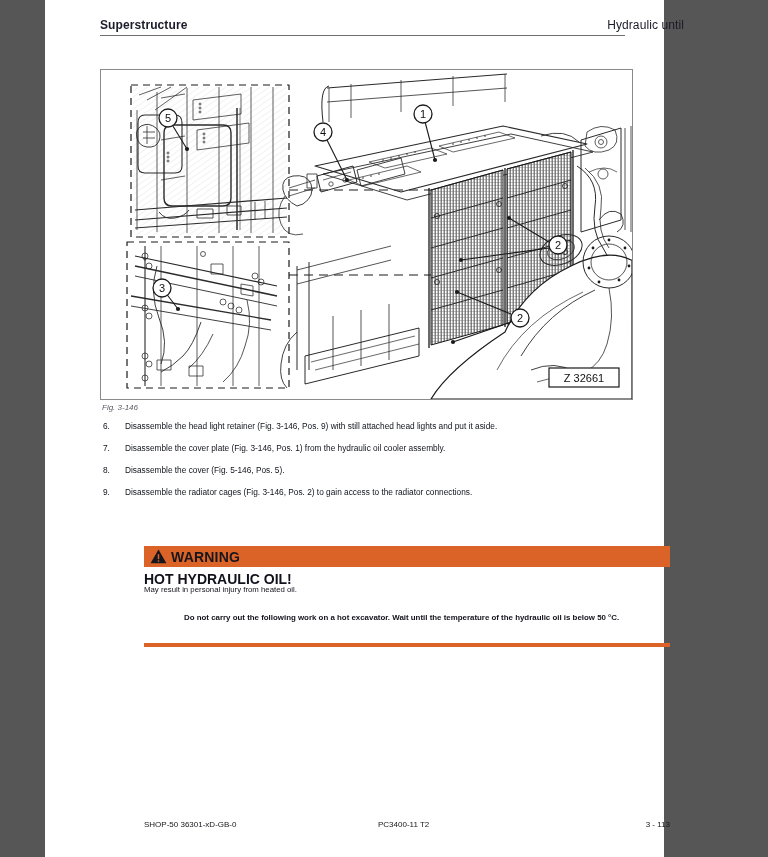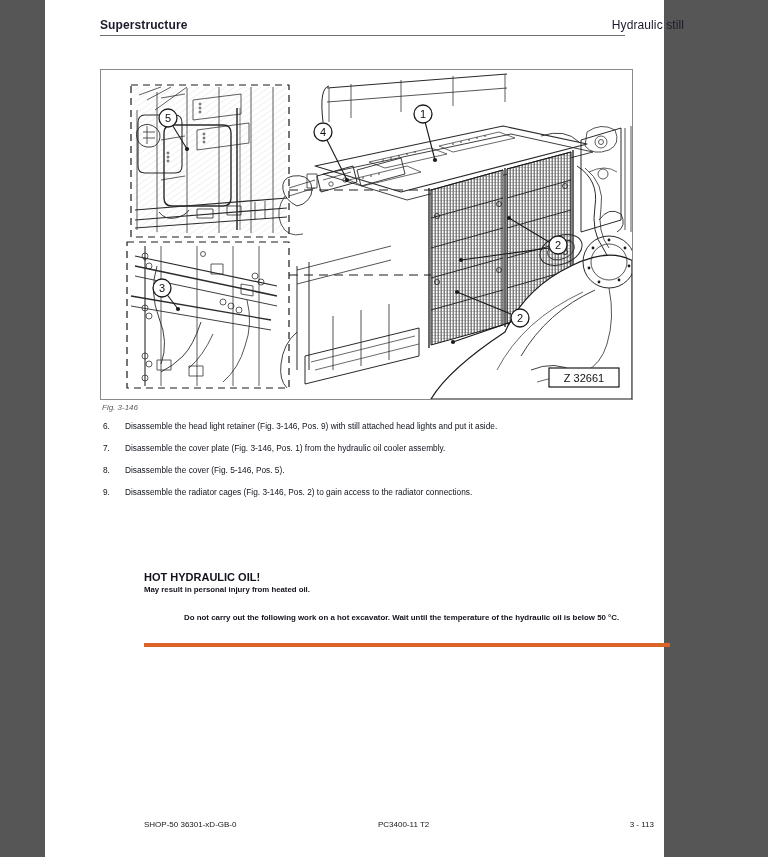--- a/index.html
+++ b/index.html
@@ -177,7 +177,7 @@
 
     <div class="page-header">
       <span class="hdr-left">Superstructure</span>
-      <span class="hdr-right">Hydraulic still</span>
+      <span class="hdr-right">Hydraulic until</span>
     </div>
     <div class="header-rule"></div>
 

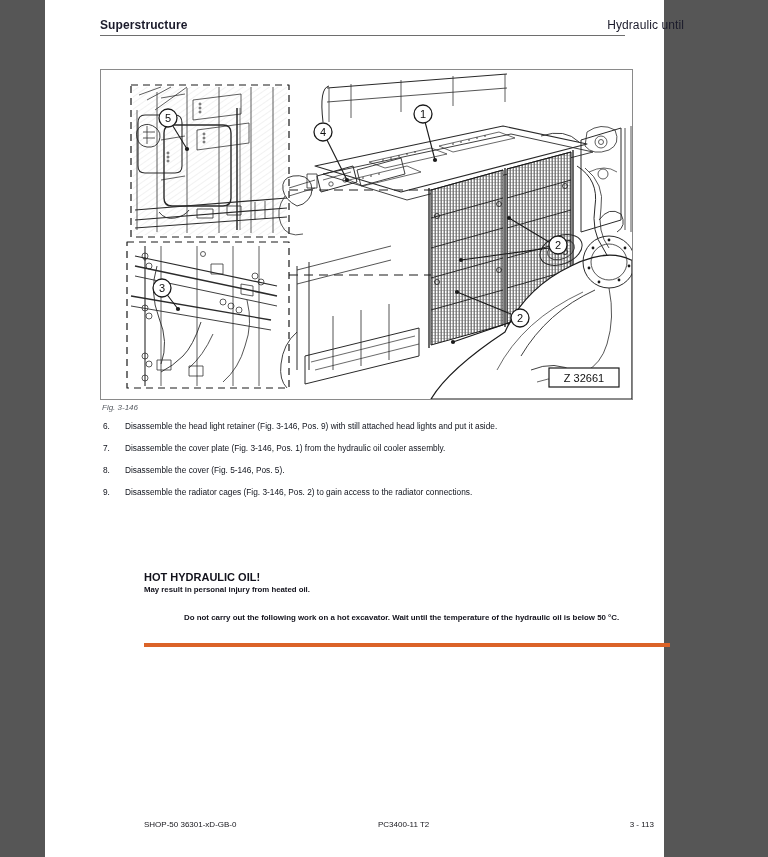--- a/index.html
+++ b/index.html
@@ -454,6 +454,14 @@
       </div>
     </div>
 
+    <div class="warning-bar">
+      <svg class="warn-triangle" width="17" height="15" viewBox="0 0 17 15">
+        <path d="M8.5 0.6 L16.4 14.3 L0.6 14.3 Z" fill="#16161c"></path>
+        <rect x="7.75" y="5.2" width="1.5" height="5" fill="#DB6328"></rect>
+        <rect x="7.75" y="11.3" width="1.5" height="1.5" fill="#DB6328"></rect>
+      </svg>
+      <span class="warn-word">WARNING</span>
+    </div>
     <div class="warn-title">HOT HYDRAULIC OIL!</div>
     <div class="warn-sub">May result in personal injury from heated oil.</div>
     <div class="warn-body">Do not carry out the following work on a hot excavator. Wait until the temperature of the hydraulic oil is below 50 °C.</div>

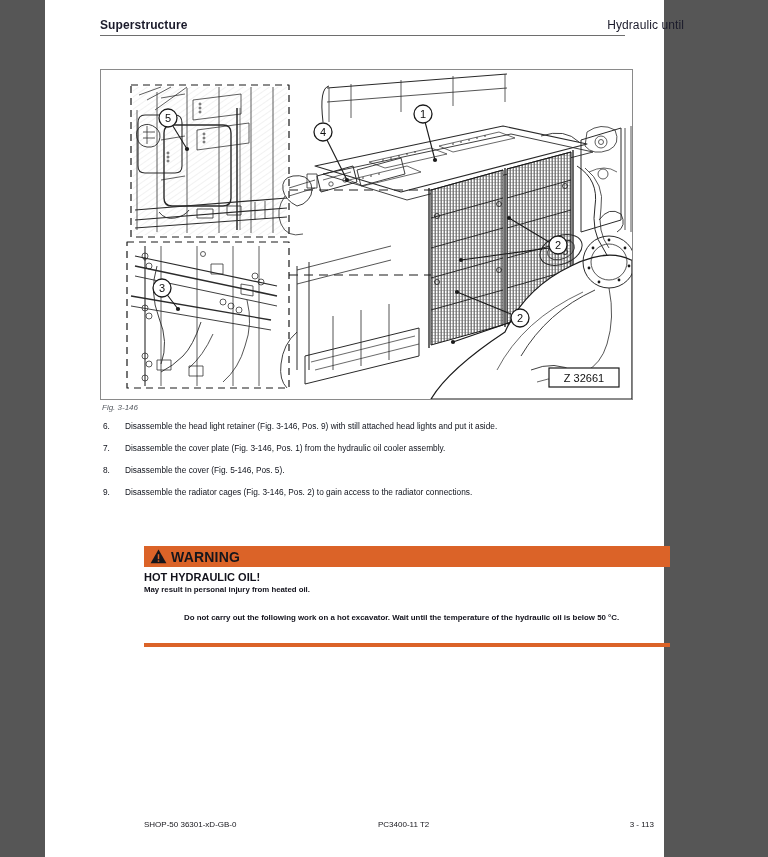--- a/index.html
+++ b/index.html
@@ -124,7 +124,7 @@
     position: absolute;
     left: 99px;
     top: 571px;
-    font-size: 11px;
+    font-size: 14px;
     font-weight: bold;
     color: #12121c;
   }

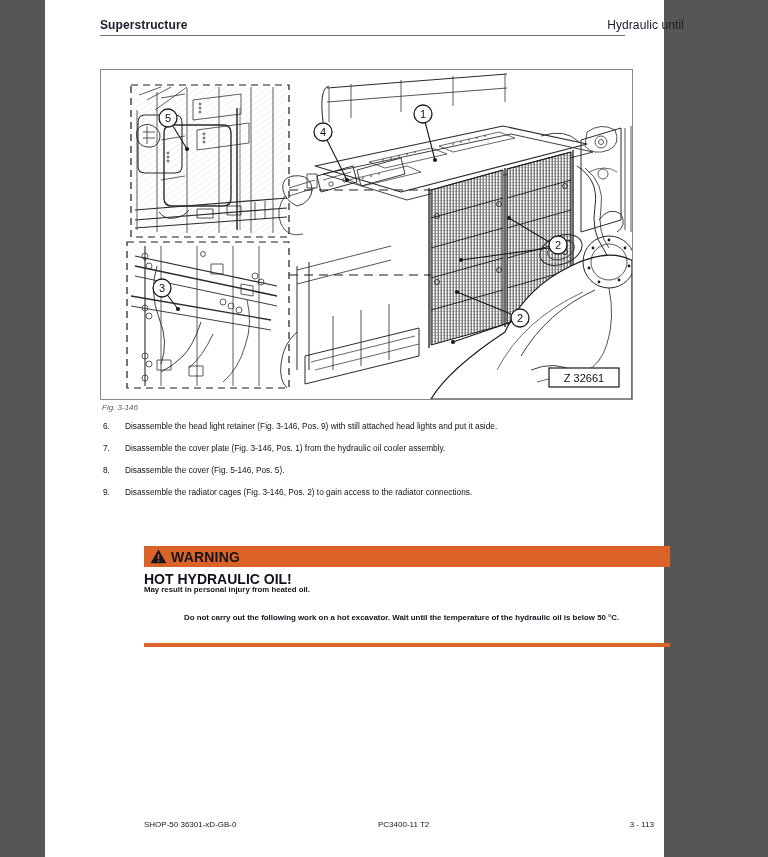--- a/index.html
+++ b/index.html
@@ -133,7 +133,7 @@
     left: 99px;
     top: 585px;
     font-size: 7.8px;
-    font-weight: bold;
+    font-weight: normal;
     color: #12121c;
   }
   .warn-body {

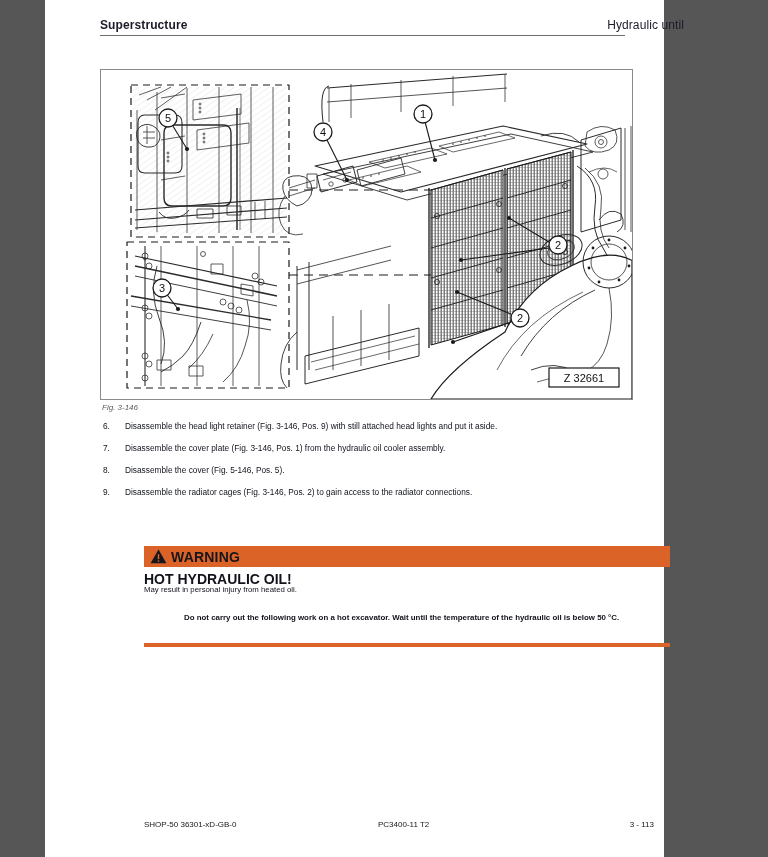--- a/index.html
+++ b/index.html
@@ -167,7 +167,7 @@
   }
   .ft-left  { position: absolute; left: 0; top: 0; text-align: right; }
   .ft-mid   { position: absolute; left: 234px; top: 0; }
-  .ft-right { position: absolute; right: 16px; top: 0; }
+  .ft-right { position: absolute; right: 0; top: 0; }
 </style>
 </head>
 <body>

